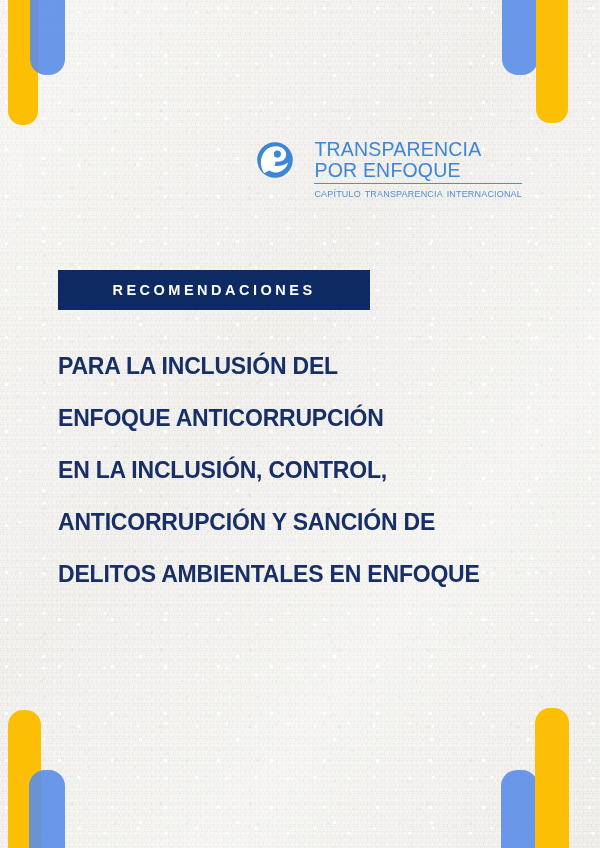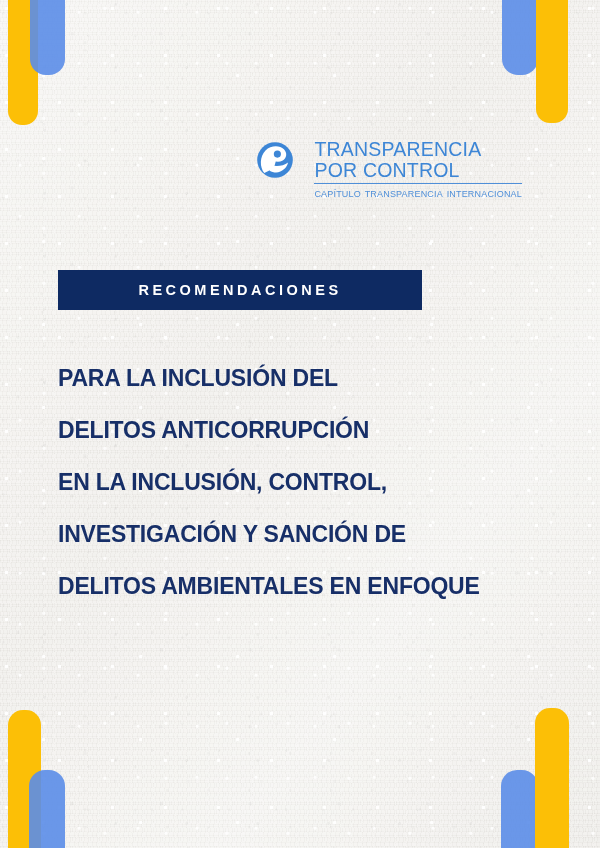--- a/index.html
+++ b/index.html
@@ -223,7 +223,7 @@
     </svg>
     <div class="logo-text">
       <div class="logo-word">TRANSPARENCIA</div>
-      <div class="logo-word">POR CONTROL</div>
+      <div class="logo-word">POR ENFOQUE</div>
       <div class="logo-rule"></div>
       <div class="logo-tagline">Capítulo Transparencia Internacional</div>
     </div>

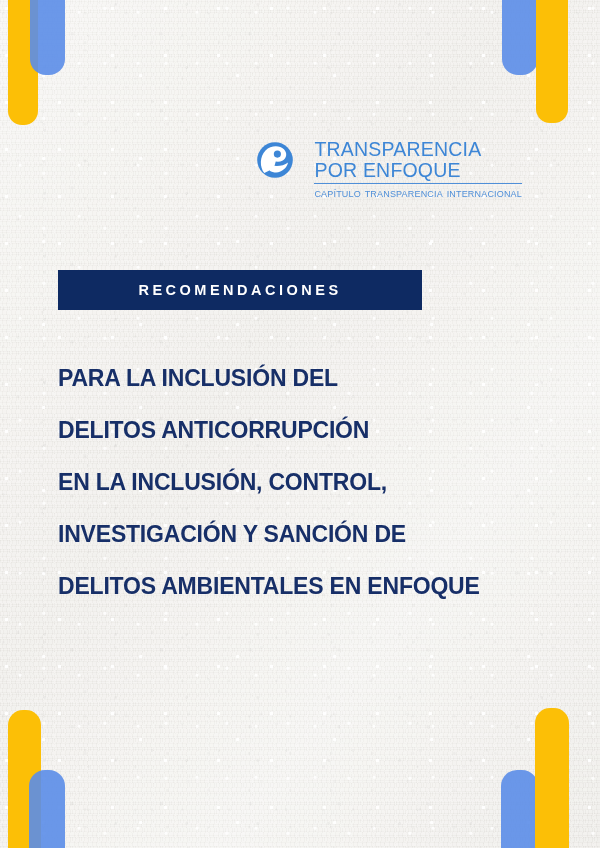--- a/index.html
+++ b/index.html
@@ -165,7 +165,7 @@
     position: absolute;
     left: 58px;
     top: 270px;
-    width: 364px;
+    width: 312px;
     height: 40px;
     background: #0e2a62;
     display: flex;

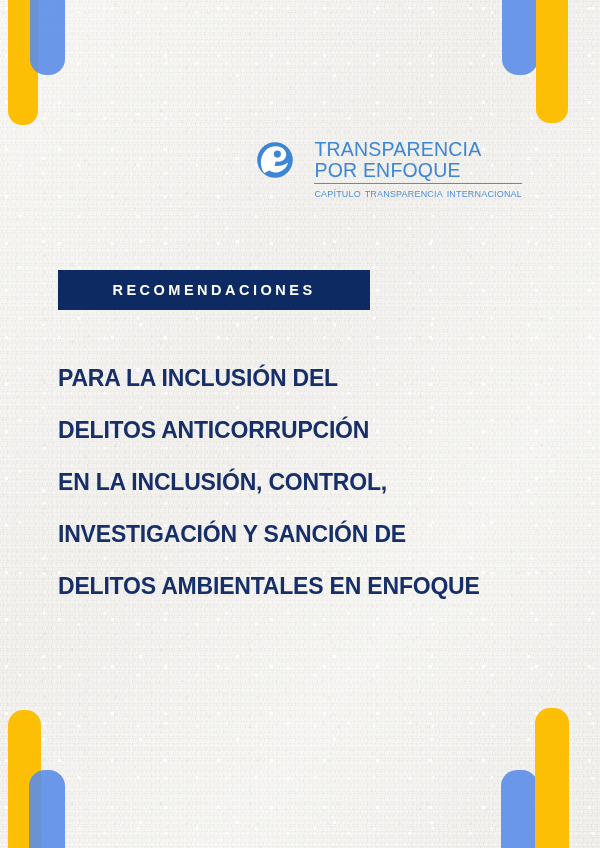--- a/index.html
+++ b/index.html
@@ -185,7 +185,7 @@
   .title-block {
     position: absolute;
     left: 58px;
-    top: 352px;
+    top: 340px;
     width: 500px;
   }
   .title-line {

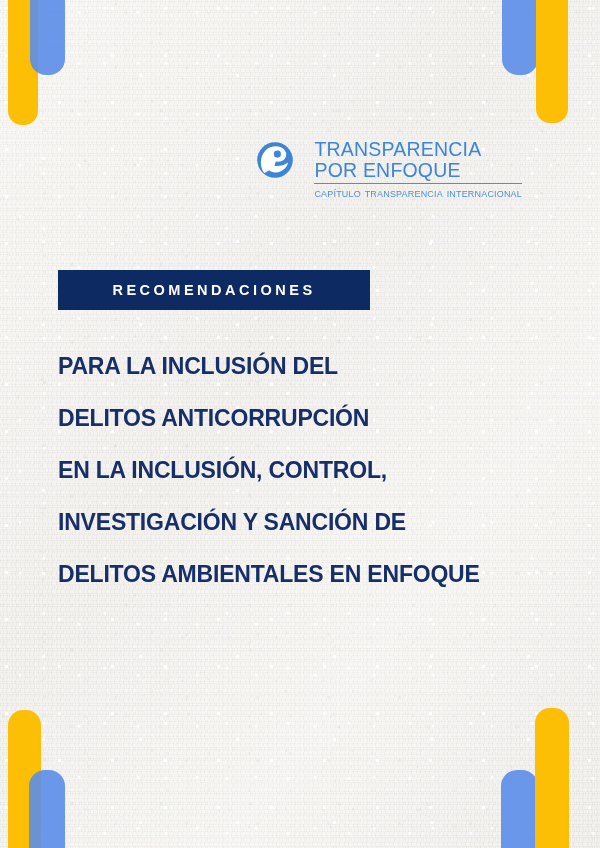--- a/index.html
+++ b/index.html
@@ -235,7 +235,7 @@
 
   <div class="title-block">
     <div class="title-line">PARA LA INCLUSIÓN DEL</div>
-    <div class="title-line">DELITOS ANTICORRUPCIÓN</div>
+    <div class="title-line">ENFOQUE ANTICORRUPCIÓN</div>
     <div class="title-line">EN LA INCLUSIÓN, CONTROL,</div>
     <div class="title-line">INVESTIGACIÓN Y SANCIÓN DE</div>
     <div class="title-line">DELITOS AMBIENTALES EN ENFOQUE</div>

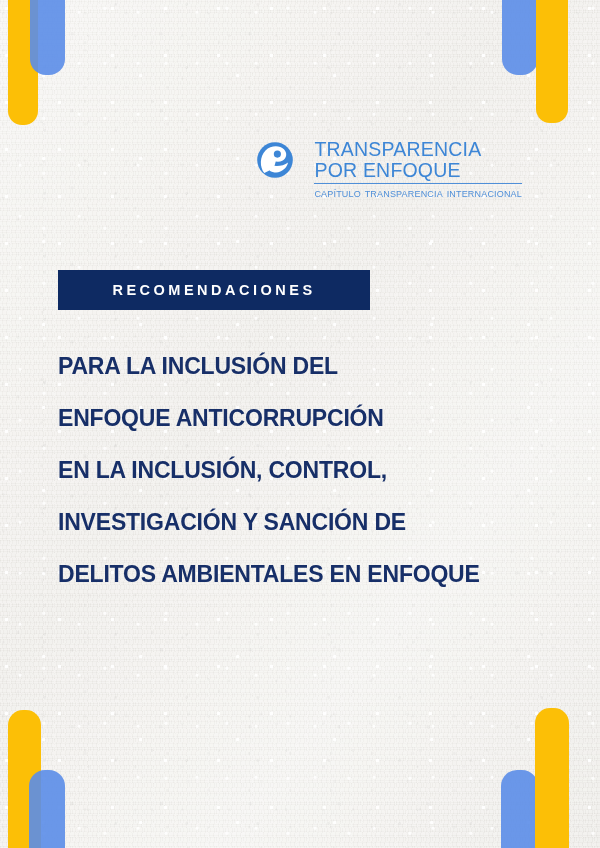--- a/index.html
+++ b/index.html
@@ -237,7 +237,7 @@
     <div class="title-line">PARA LA INCLUSIÓN DEL</div>
     <div class="title-line">ENFOQUE ANTICORRUPCIÓN</div>
     <div class="title-line">EN LA INCLUSIÓN, CONTROL,</div>
-    <div class="title-line">INVESTIGACIÓN Y SANCIÓN DE</div>
+    <div class="title-line">ANTICORRUPCIÓN Y SANCIÓN DE</div>
     <div class="title-line">DELITOS AMBIENTALES EN ENFOQUE</div>
   </div>
 

